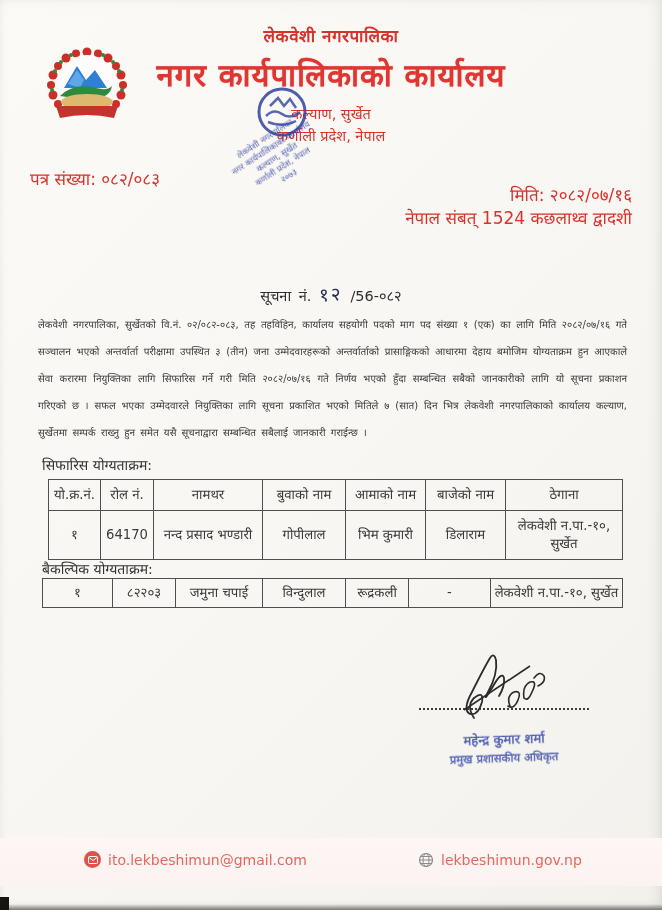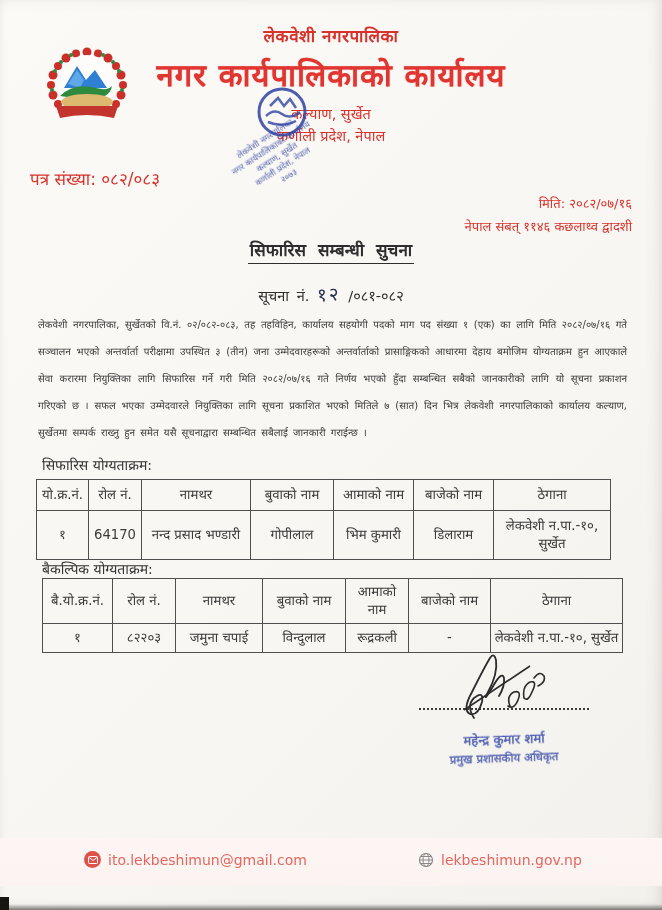--- a/index.html
+++ b/index.html
@@ -29,8 +29,8 @@
 
   
   .meta-left{position:absolute;top:167px;left:30px;font-size:17px;color:#d8322c;line-height:24px;}
-  .meta-right{position:absolute;top:184px;right:30px;font-size:13px;color:#d8322c;
-              text-align:right;line-height:23px;margin-top:8px;}
+  .meta-right{position:absolute;top:184px;right:30px;font-size:17px;color:#d8322c;
+              text-align:right;line-height:23px;}
 
   
   .notice-title{position:absolute;top:238px;left:0;width:100%;text-align:center;

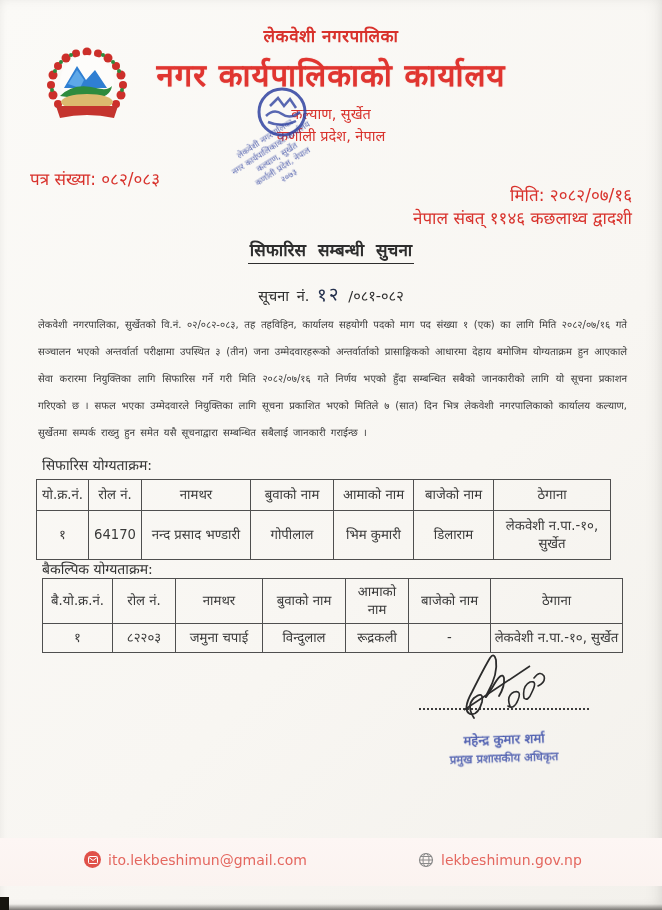--- a/index.html
+++ b/index.html
@@ -151,7 +151,7 @@
   </div>
   <div class="meta-right">
     <div>मिति: २०८२/०७/१६</div>
-    <div>नेपाल संबत् ११४६ कछलाथ्व द्वादशी</div>
+    <div>नेपाल संबत् 1524 कछलाथ्व द्वादशी</div>
   </div>
 
   <div class="notice-title">

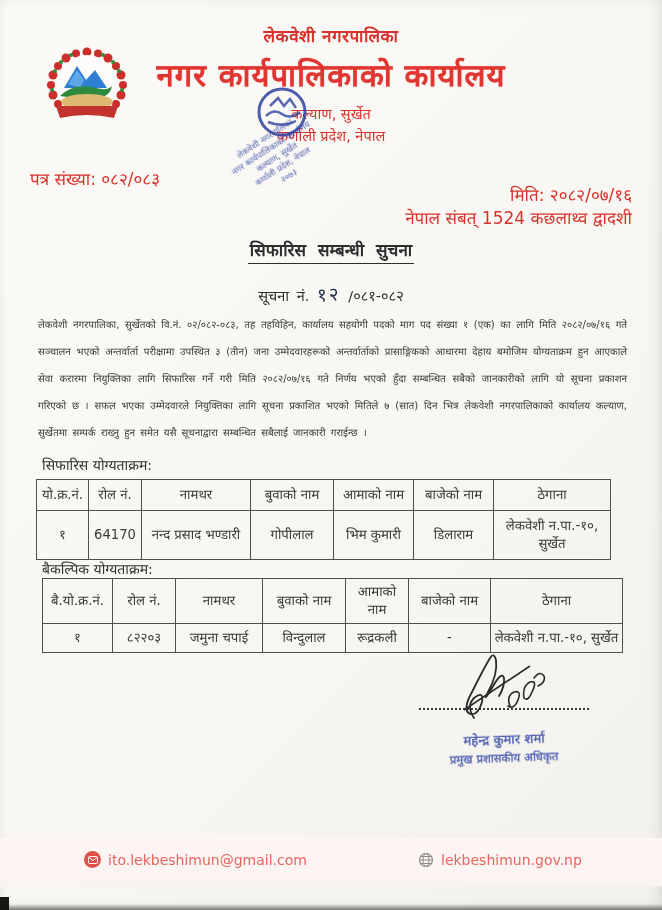--- a/index.html
+++ b/index.html
@@ -154,9 +154,6 @@
     <div>नेपाल संबत् 1524 कछलाथ्व द्वादशी</div>
   </div>
 
-  <div class="notice-title">
-    <span>सिफारिस सम्बन्धी सुचना</span>
-  </div>
   <div class="notice-no">
     <span>सूचना नं.</span>
     <span class="hand-num">१२</span>

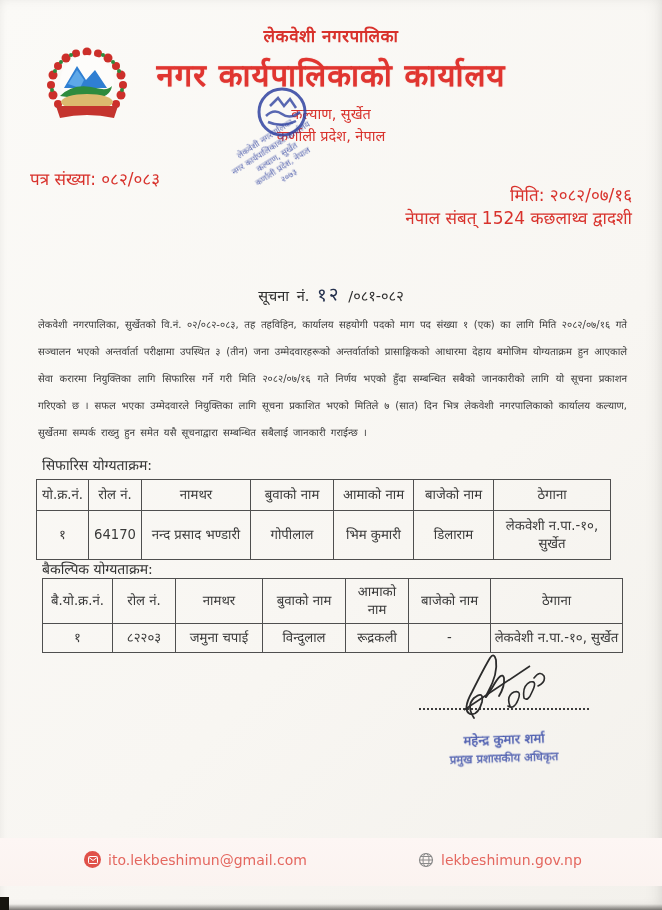--- a/index.html
+++ b/index.html
@@ -157,7 +157,7 @@
   <div class="notice-no">
     <span>सूचना नं.</span>
     <span class="hand-num">१२</span>
-    <span>/०८१-०८२</span>
+    <span>/56-०८२</span>
   </div>
 
   <div class="body-par">लेकवेशी नगरपालिका, सुर्खेतको वि.नं. ०२/०८२-०८३, तह तहविहिन, कार्यालय सहयोगी पदको माग पद संख्या १ (एक) का लागि मिति २०८२/०७/१६ गते सञ्चालन भएको अन्तर्वार्ता परीक्षामा उपस्थित ३ (तीन) जना उम्मेदवारहरूको अन्तर्वार्ताको प्रासाङ्गिकको आधारमा देहाय बमोजिम योग्यताक्रम हुन आएकाले सेवा करारमा नियुक्तिका लागि सिफारिस गर्ने गरी मिति २०८२/०७/१६ गते निर्णय भएको हुँदा सम्बन्धित सबैको जानकारीको लागि यो सूचना प्रकाशन गरिएको छ ।  सफल भएका उम्मेदवारले नियुक्तिका लागि सूचना प्रकाशित भएको मितिले ७ (सात) दिन भित्र लेकवेशी नगरपालिकाको कार्यालय कल्याण, सुर्खेतमा सम्पर्क राख्नु हुन समेत यसै सूचनाद्वारा सम्बन्धित सबैलाई जानकारी गराईन्छ ।</div>

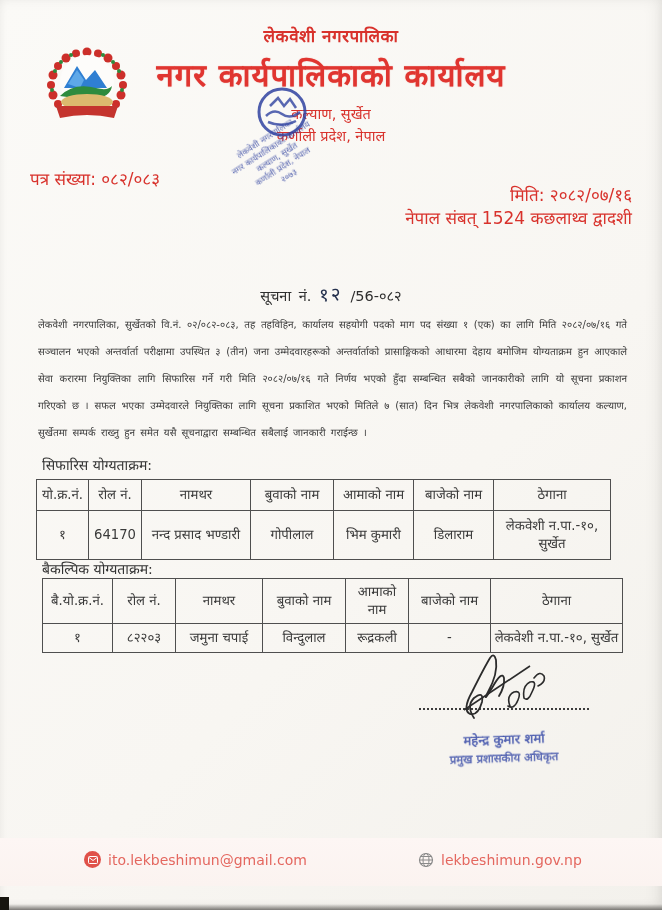--- a/index.html
+++ b/index.html
@@ -52,7 +52,7 @@
   table{border-collapse:collapse;table-layout:fixed;}
   td,th{border:1px solid #4f4f4f;font-size:13.2px;color:#3a3a3a;text-align:center;
         vertical-align:middle;padding:2px 3px;font-weight:normal;line-height:1.35;}
-  .tbl1{position:absolute;top:479px;left:36px;width:574px;padding-left:20px;}
+  .tbl1{position:absolute;top:479px;left:48px;width:574px;padding-left:20px;}
   .tbl2{position:absolute;top:578px;left:42px;width:580px;}
   .tbl1 .row-head th{height:26px;}
   .tbl1 .row-data td{height:44px;}

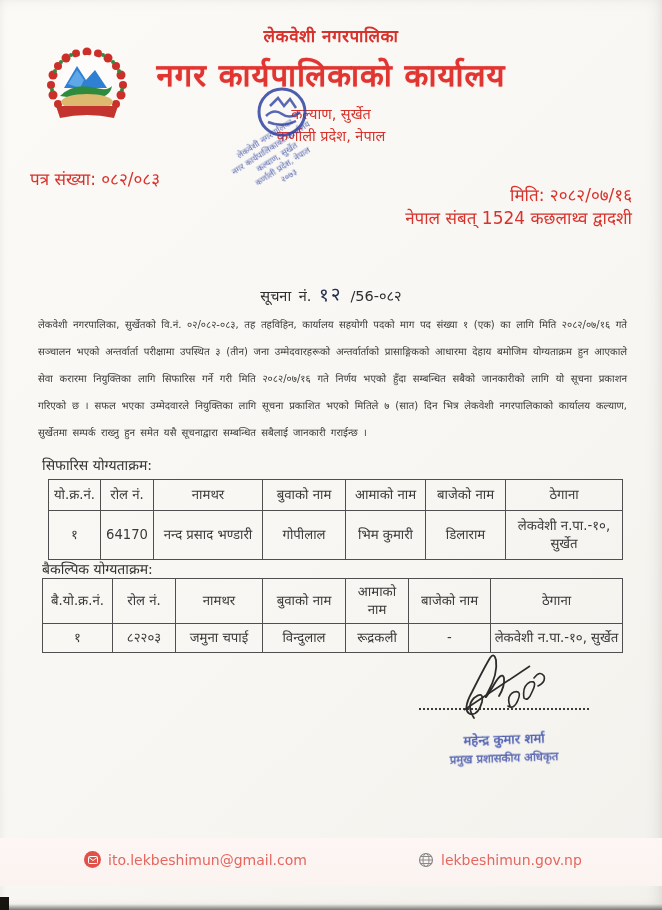--- a/index.html
+++ b/index.html
@@ -207,15 +207,6 @@
         <col style="width:132px">
     </colgroup>
     <tbody>
-        <tr class="row-head">
-      <th>बै.यो.क्र.नं.</th>
-      <th>रोल नं.</th>
-      <th>नामथर</th>
-      <th>बुवाको नाम</th>
-      <th>आमाको नाम</th>
-      <th>बाजेको नाम</th>
-      <th>ठेगाना</th>
-    </tr>
     <tr class="row-data">
       <td>१</td>
       <td>८२२०३</td>

